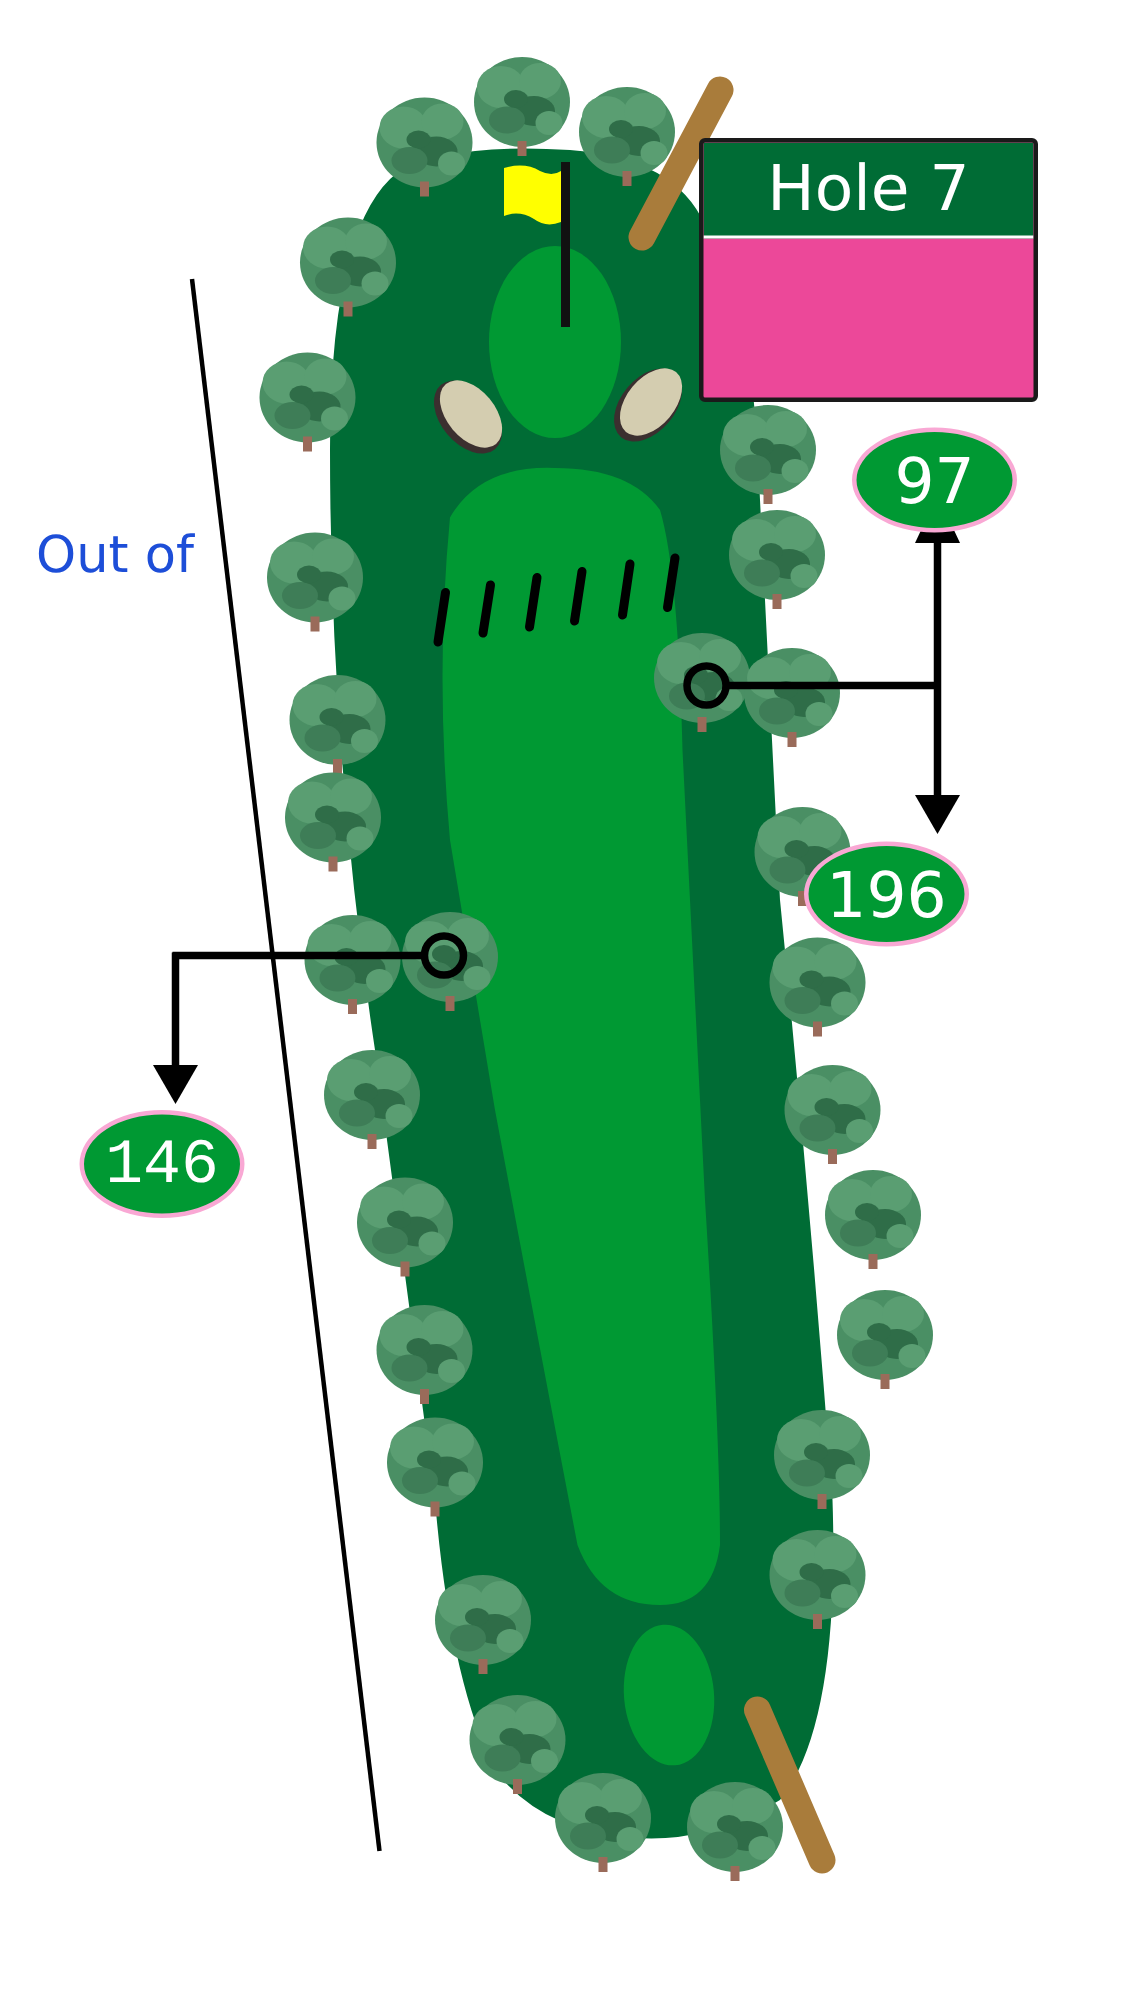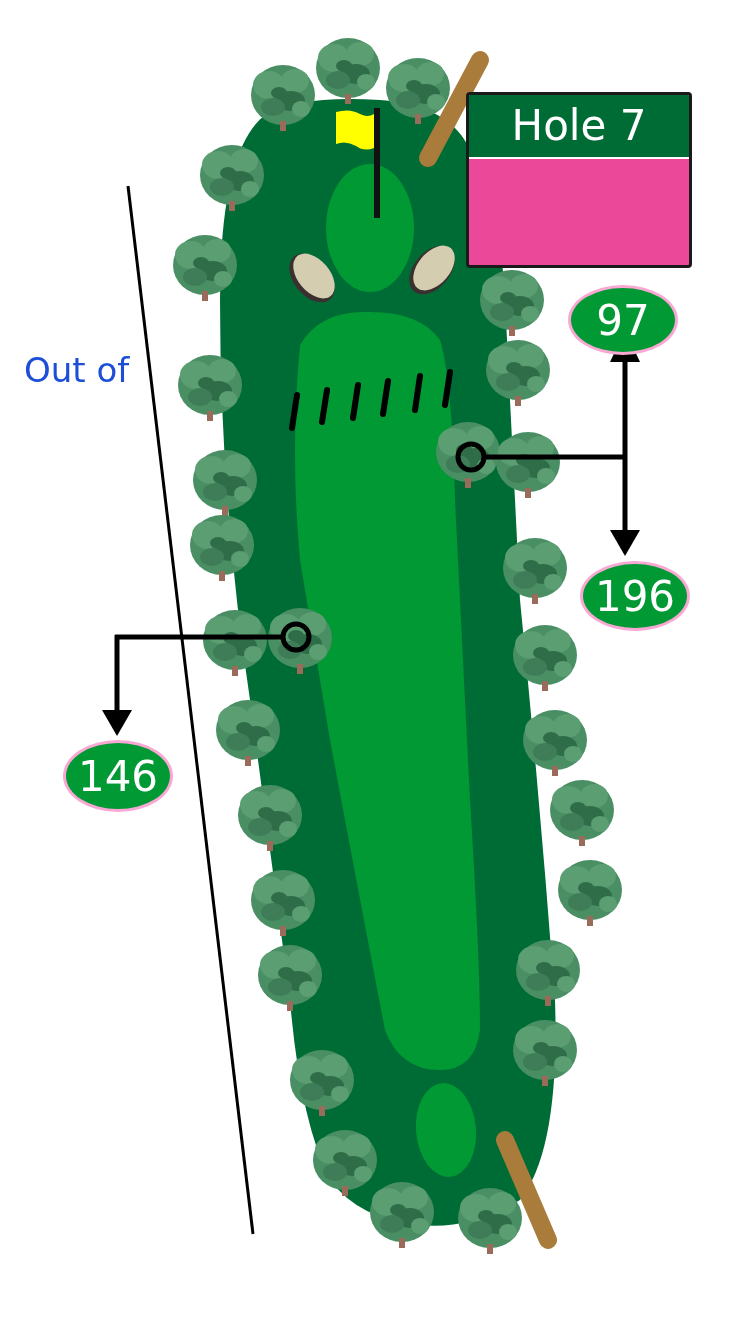--- a/index.html
+++ b/index.html
@@ -137,7 +137,7 @@
 </div>
 
 <div class="dist" style="left:568px; top:285px; width:110px; height:70px; line-height:66px;">97</div>
-<div class="dist" style="left:580px; top:561px; width:110px; height:70px; line-height:66px;">196</div>
+<div class="dist" style="left:536px; top:561px; width:110px; height:70px; line-height:66px;">196</div>
 <div class="dist" style="left:63px; top:740px; width:110px; height:72px; line-height:68px;">146</div>
 
 </body></html>

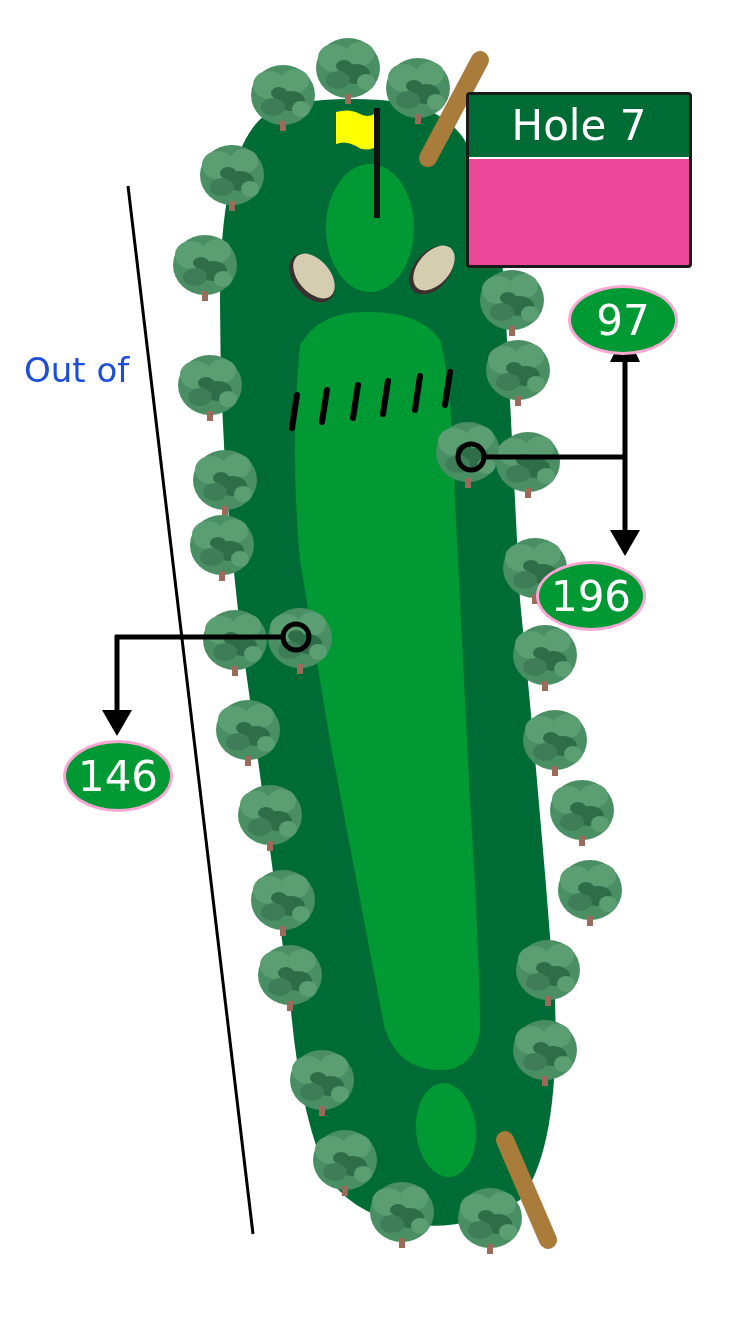--- a/index.html
+++ b/index.html
@@ -138,6 +138,6 @@
 
 <div class="dist" style="left:568px; top:285px; width:110px; height:70px; line-height:66px;">97</div>
 <div class="dist" style="left:536px; top:561px; width:110px; height:70px; line-height:66px;">196</div>
-<div class="dist" style="left:63px; top:740px; width:110px; height:72px; line-height:68px;">146</div>
+<div class="dist" style="left:53px; top:740px; width:110px; height:72px; line-height:68px;font-family:Liberation Mono, monospace;">146</div>
 
 </body></html>

